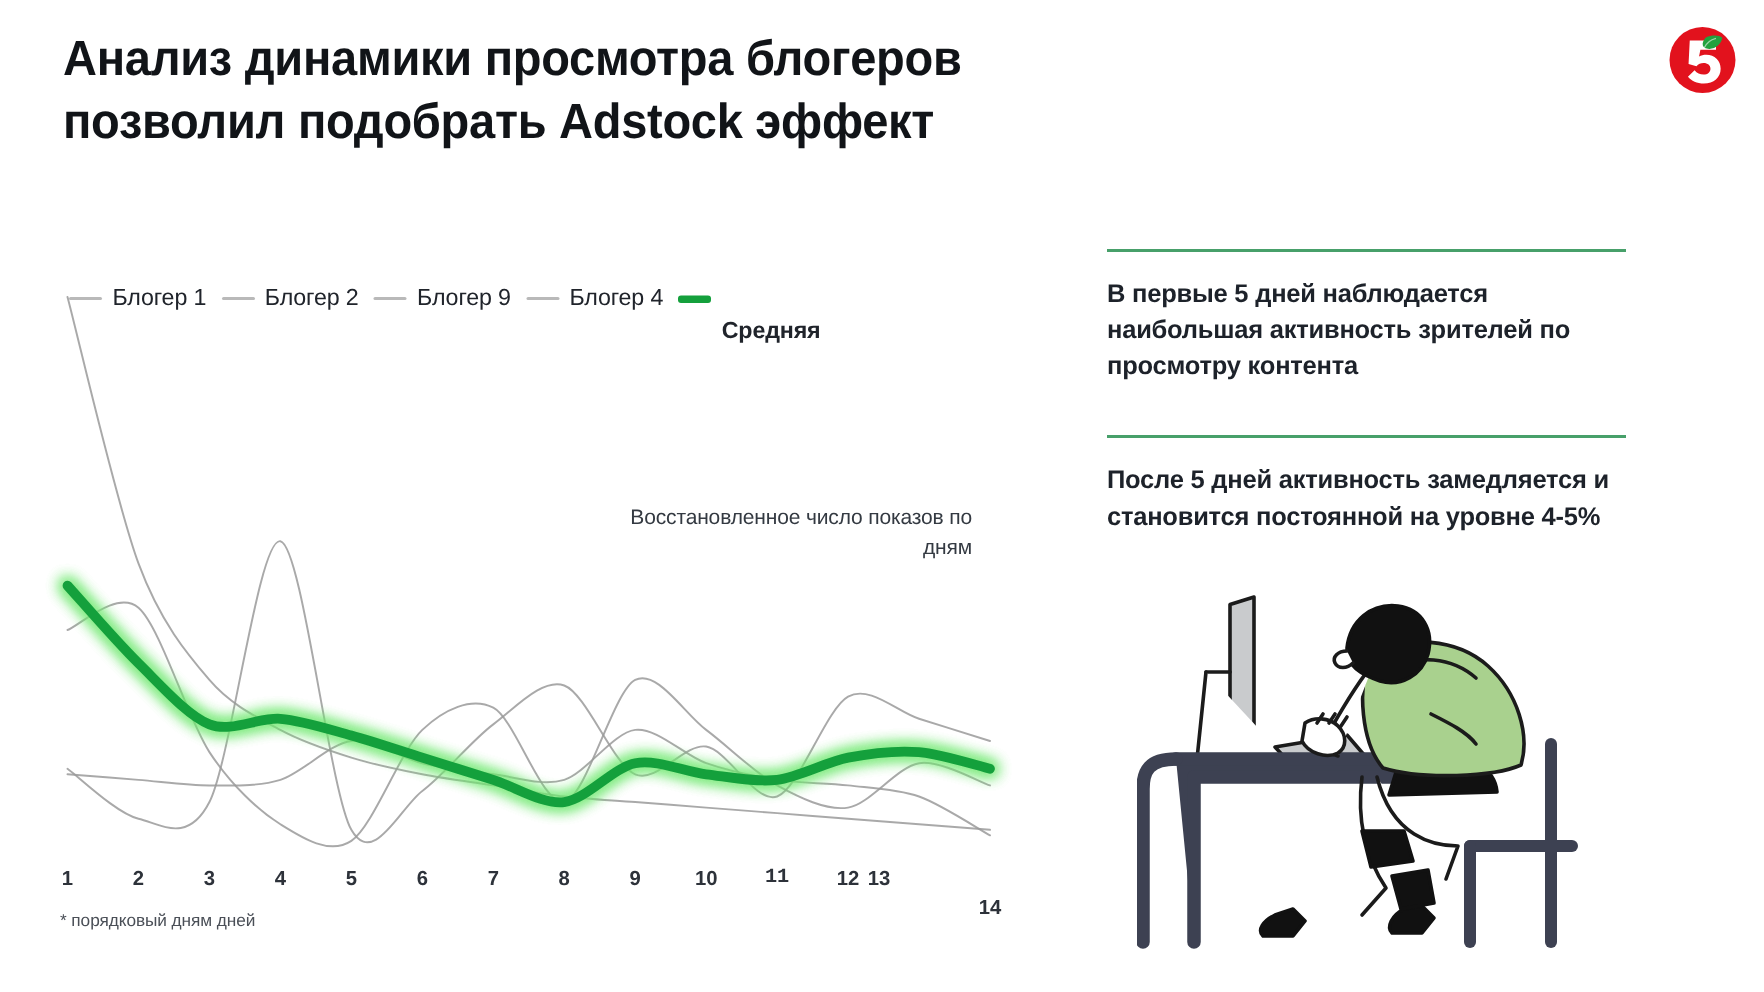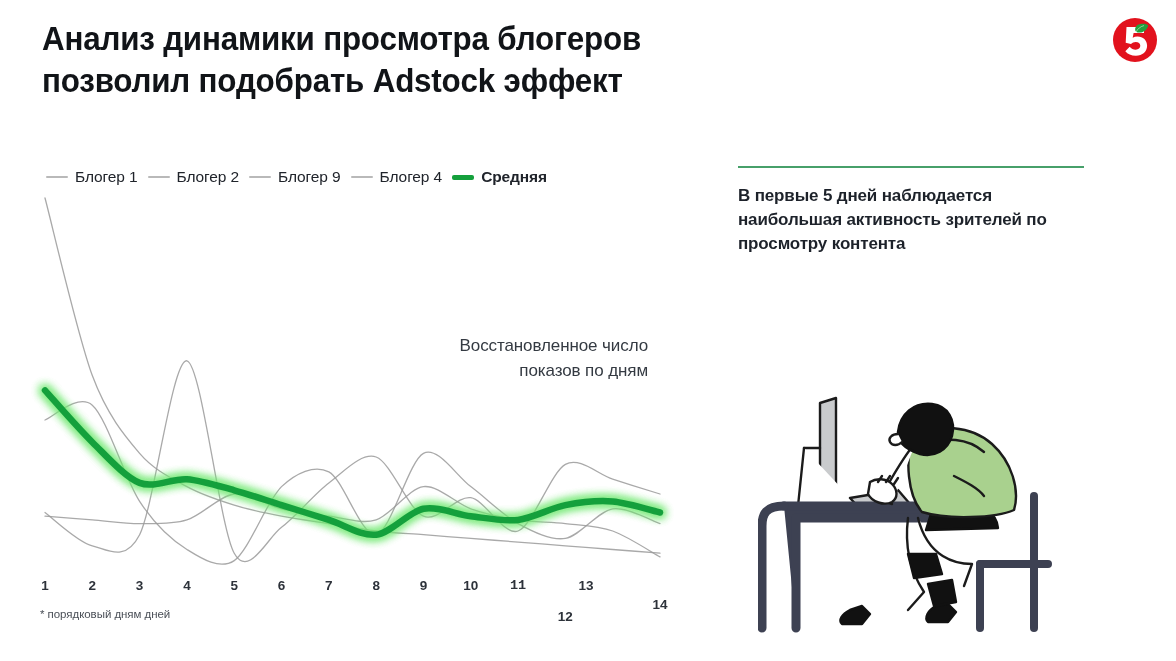--- a/index.html
+++ b/index.html
@@ -36,7 +36,7 @@
   .lg-swatch{display:block;width:22px;height:2px;background:#b9b9b9;border-radius:1px;}
   .lg-item.avg .lg-swatch{height:5px;background:#14a03c;border-radius:2px;}
   .lg-label{font-size:15.5px;color:#20242b;letter-spacing:-0.1px;white-space:nowrap;}
-  .lg-item.avg .lg-label{font-weight:bold;}
+  .lg-item.avg .lg-label{font-weight:bold;margin-top:44px;}
 
   
   .chart-wrap{position:absolute;left:30px;top:190px;width:650px;height:390px;}

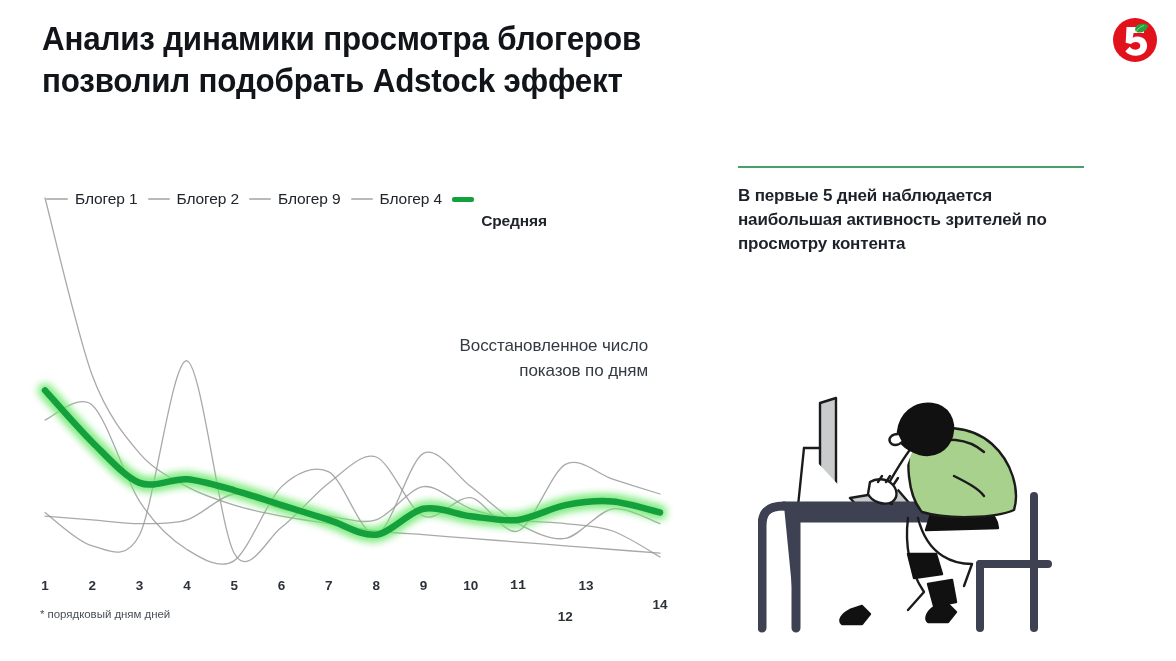--- a/index.html
+++ b/index.html
@@ -170,6 +170,10 @@
       <div class="note-text">В первые 5 дней наблюдается наибольшая активность зрителей по просмотру контента</div>
     </div>
     <div class="gap"></div>
+    <div class="note-block">
+      <div class="rule"></div>
+      <div class="note-text">После 5 дней активность замедляется и становится постоянной на уровне 4-5%</div>
+    </div>
   </div>
 
   <div class="illo">

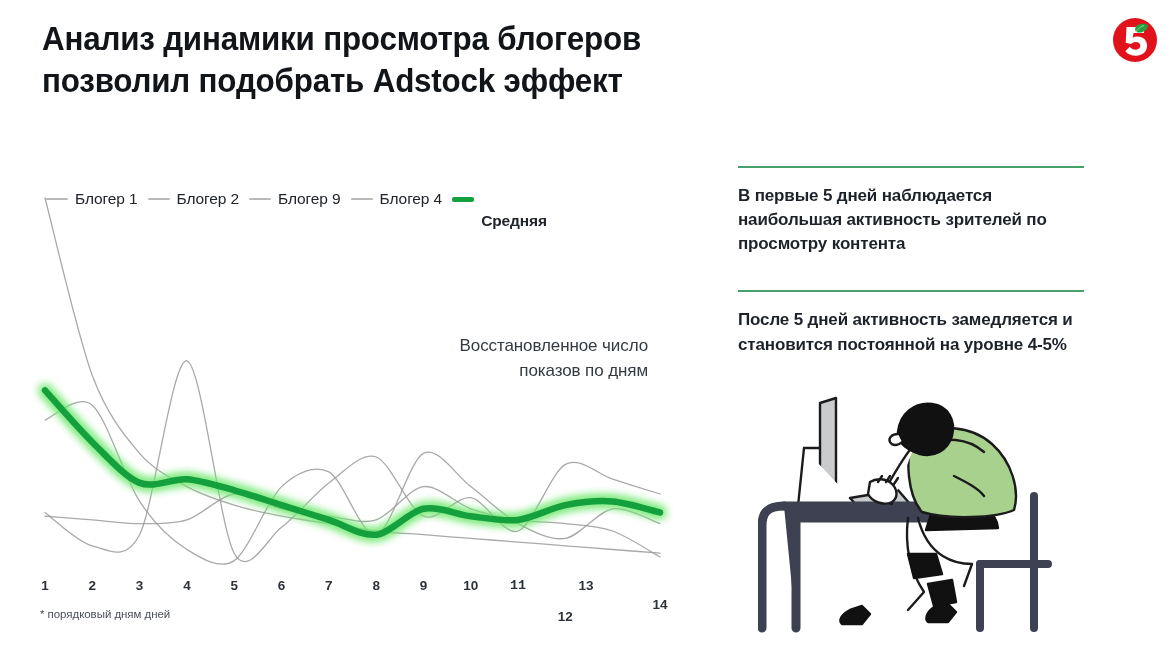--- a/index.html
+++ b/index.html
@@ -44,7 +44,7 @@
 
   .chart-note{
     position:absolute;left:400px;top:334px;width:248px;
-    text-align:right;font-size:17px;line-height:1.45;
+    text-align:right;font-size:14px;line-height:1.45;
     color:#343a42;letter-spacing:-0.1px;
   }
 

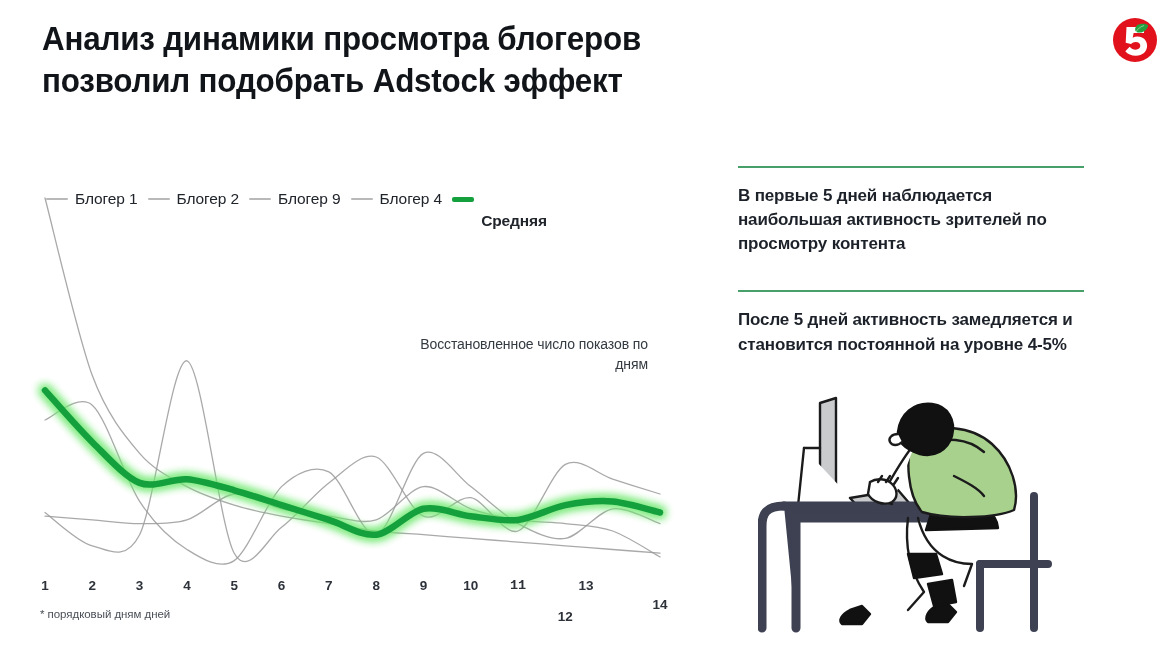--- a/index.html
+++ b/index.html
@@ -157,7 +157,7 @@
       <span class="xtick" style="left: 393.462px;">9</span>
       <span class="xtick" style="left: 440.769px;">10</span>
       <span class="xtick" style="left: 488.077px; font-family: Liberation Mono, monospace;">11</span>
-      <span class="xtick" style="left: 535.385px; margin-top: 31px;">12</span>
+      <span class="xtick" style="left: 535.385px;">12</span>
       <span class="xtick" style="left: 556px;">13</span>
       <span class="xtick" style="left: 630px; margin-top: 19px;">14</span>
     </div>

